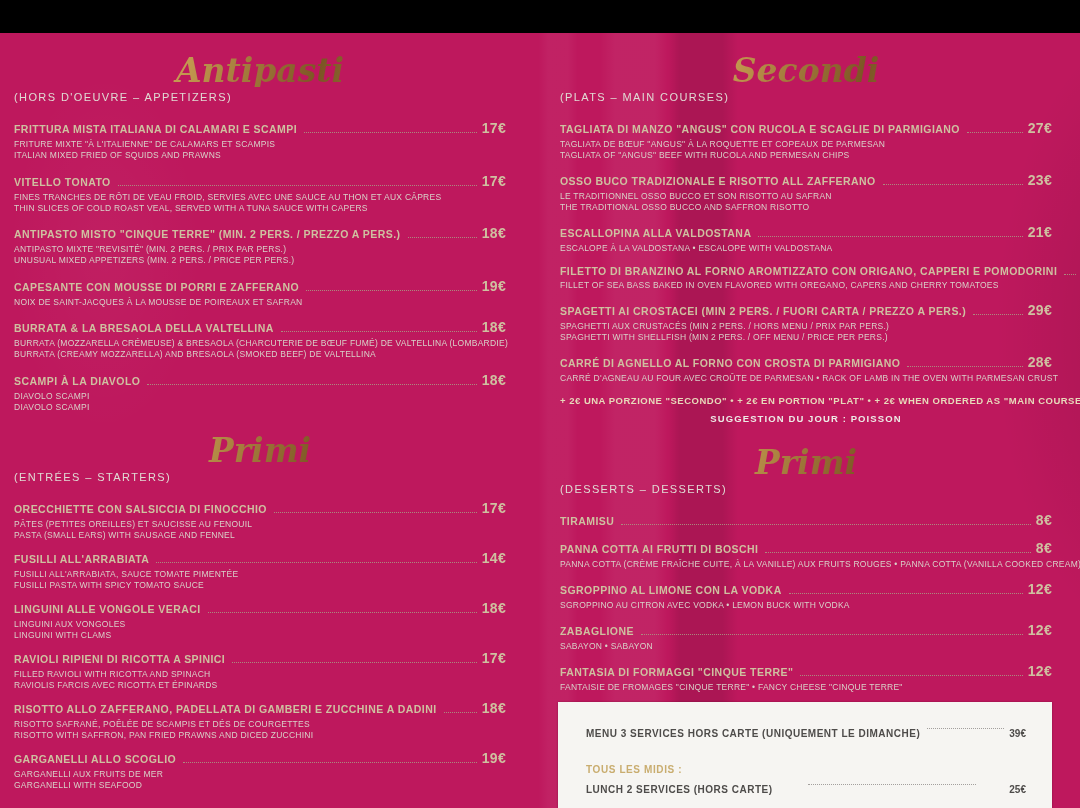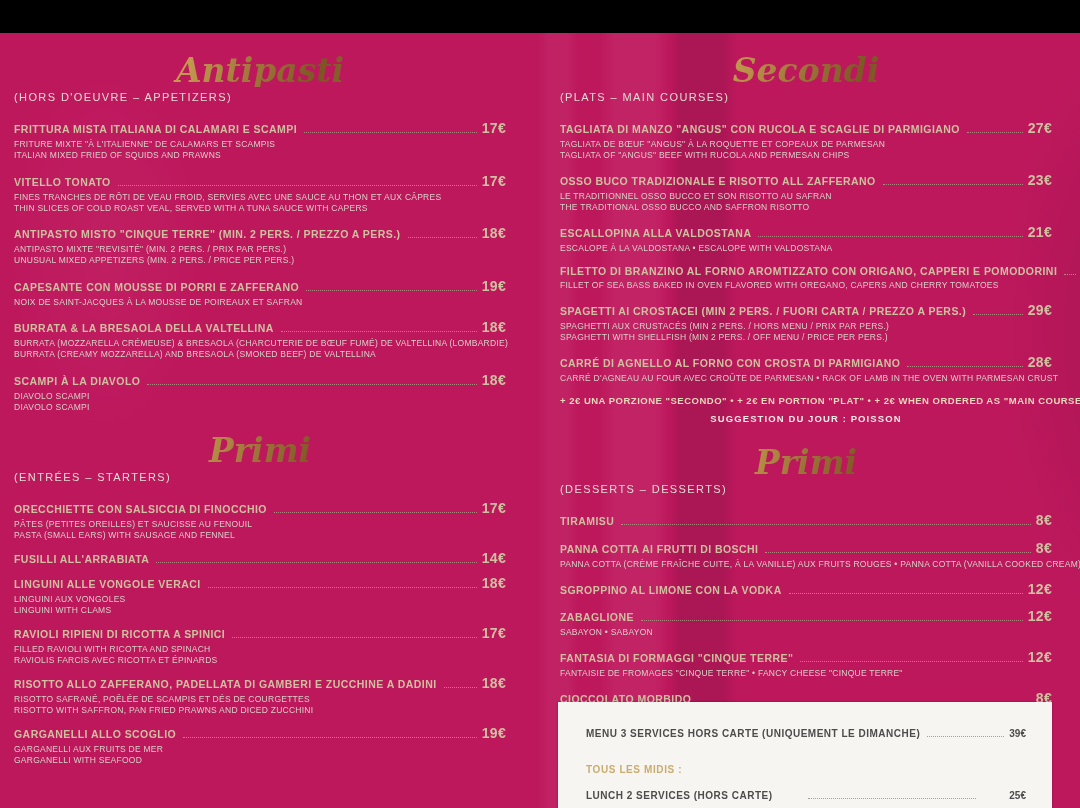--- a/index.html
+++ b/index.html
@@ -154,6 +154,10 @@
       <span class="leader"></span>
       <span class="price">14€</span>
     </div>
+    <div class="item-desc">
+              <div class="desc-line">FUSILLI ALL'ARRABIATA, SAUCE TOMATE PIMENTÉE</div>
+              <div class="desc-line">FUSILLI PASTA WITH SPICY TOMATO SAUCE</div>
+            </div>
   </div>
           <div class="item">
     <div class="item-line">

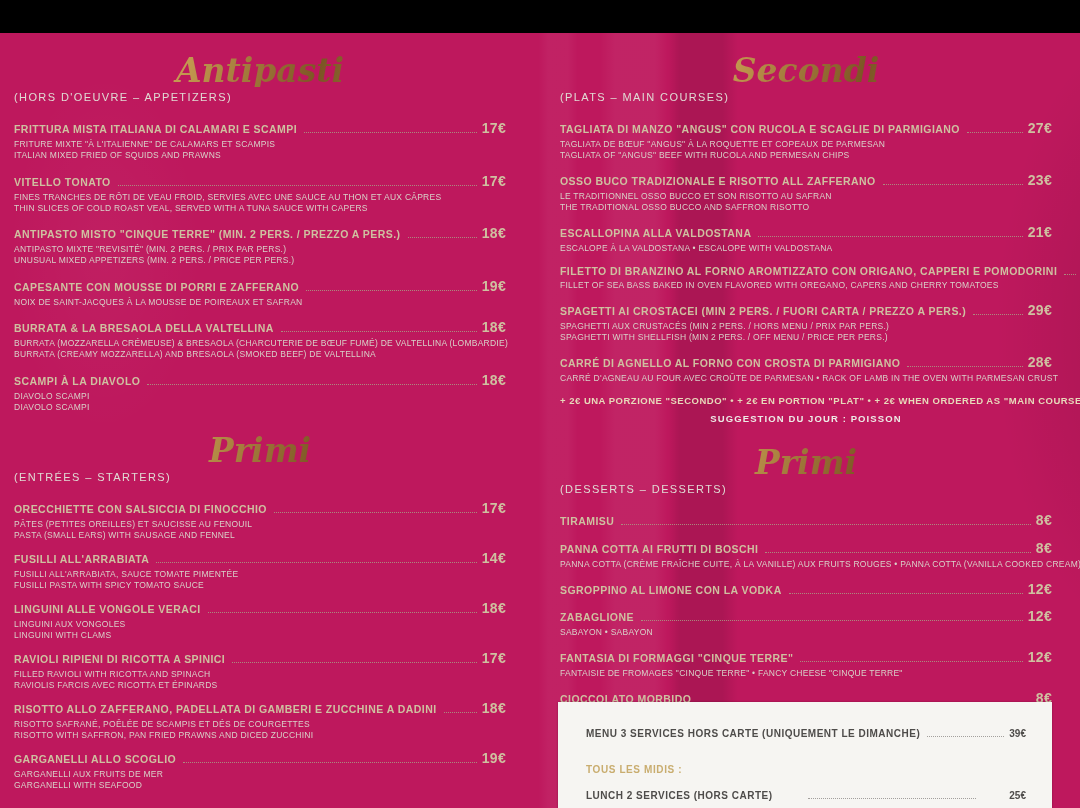--- a/index.html
+++ b/index.html
@@ -307,6 +307,9 @@
       <span class="leader"></span>
       <span class="price">12€</span>
     </div>
+    <div class="item-desc">
+              <div class="desc-line">SGROPPINO AU CITRON AVEC VODKA  •  LEMON BUCK WITH VODKA</div>
+            </div>
   </div>
           <div class="item">
     <div class="item-line">

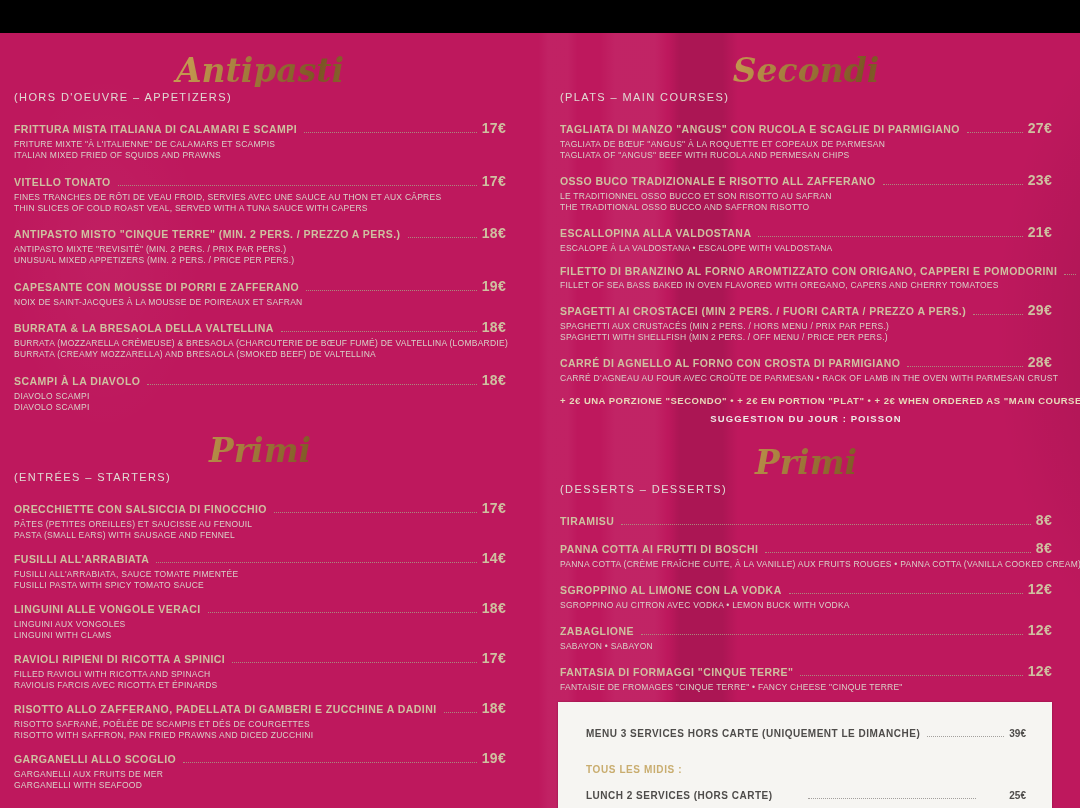--- a/index.html
+++ b/index.html
@@ -47,7 +47,7 @@
   .footer-box{position:absolute;left:558px;top:702px;width:494px;height:130px;
     background:#f6f5f2;box-shadow:0 0 2px rgba(0,0,0,.3);}
   .fb-inner{padding:26px 26px 0 28px;}
-  .fb-line{display:flex;align-items:flex-end;}
+  .fb-line{display:flex;align-items:flex-start;}
   .fb-label{font-size:10px;font-weight:600;letter-spacing:.5px;color:#4e4c4a;white-space:nowrap;}
   .fb-leader{flex:1;border-bottom:1.5px dotted #8f8c88;margin:0 5px 2px 7px;opacity:.8;}
   .fb-price{font-size:10px;font-weight:700;color:#4e4c4a;white-space:nowrap;}

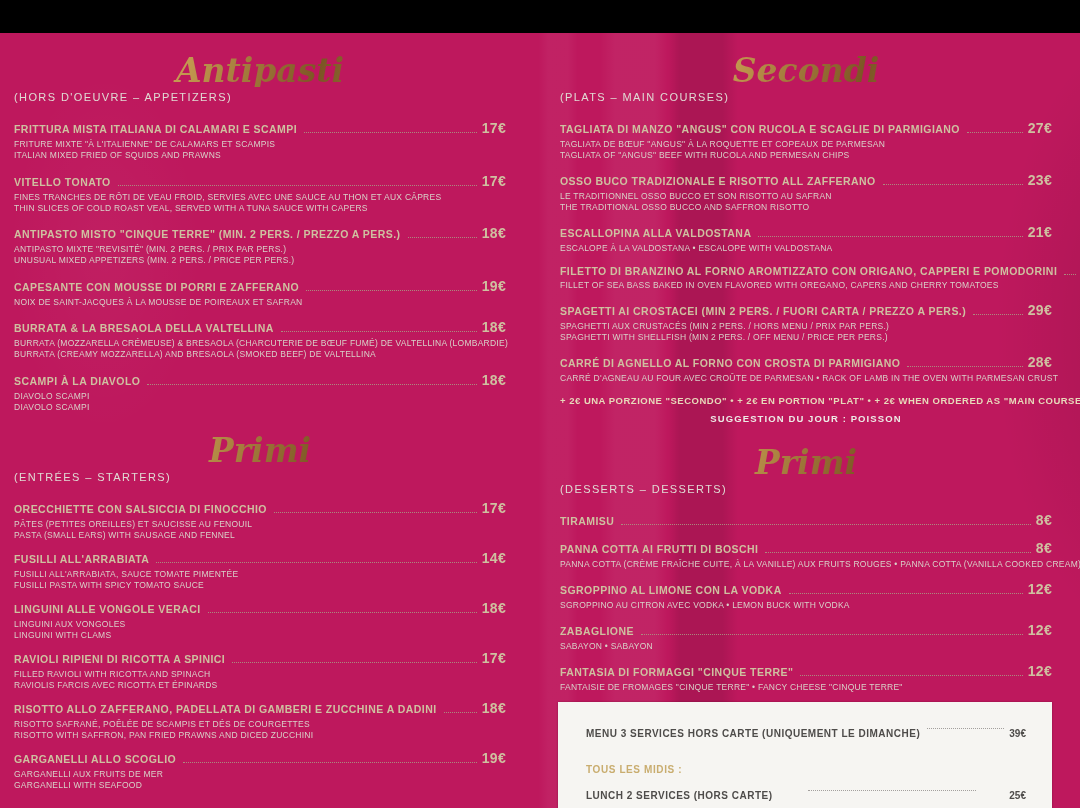--- a/index.html
+++ b/index.html
@@ -52,7 +52,7 @@
   .fb-leader{flex:1;border-bottom:1.5px dotted #8f8c88;margin:0 5px 2px 7px;opacity:.8;}
   .fb-price{font-size:10px;font-weight:700;color:#4e4c4a;white-space:nowrap;}
   .fb-midis{margin-top:25px;font-size:10px;font-weight:700;letter-spacing:.6px;color:#c9ad6f;}
-  .fb-line.second{margin-top:15px;gap:28px;}
+  .fb-line.second{margin-top:9px;gap:28px;}
 </style>
 </head>
 <body>

